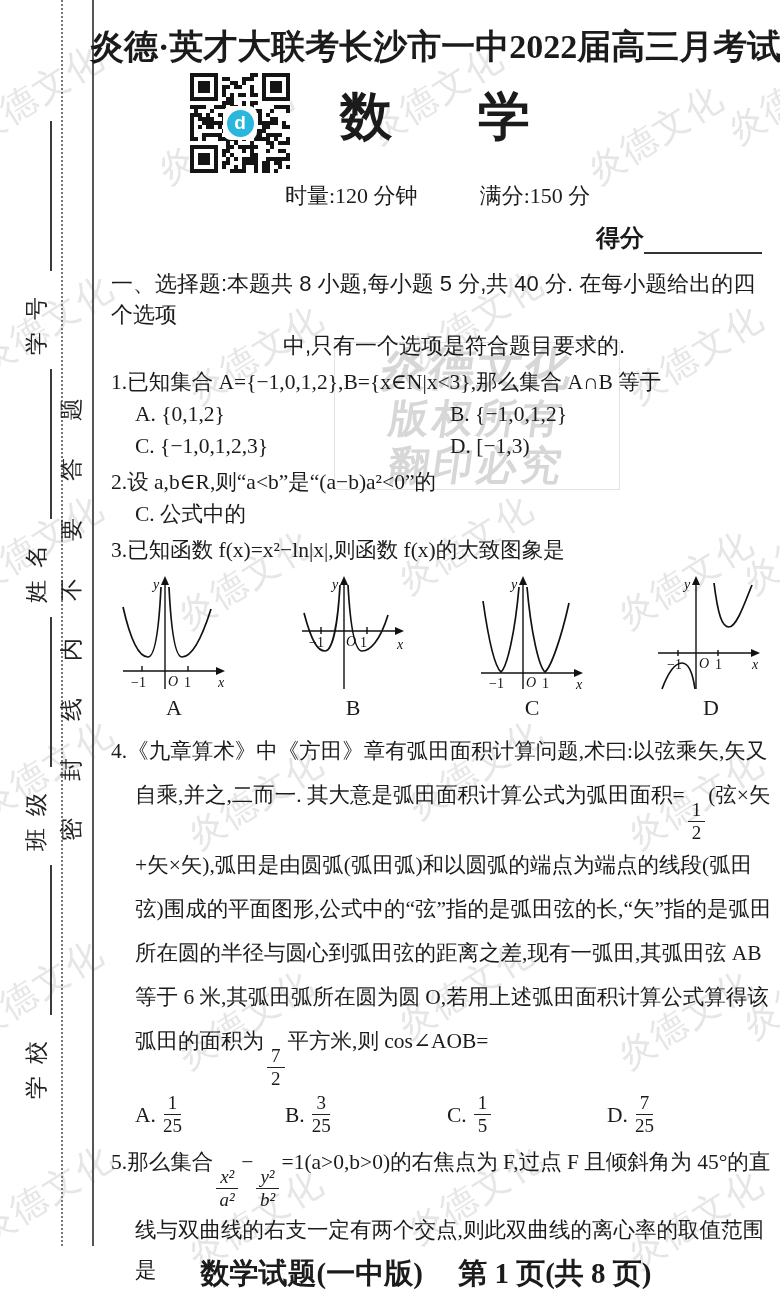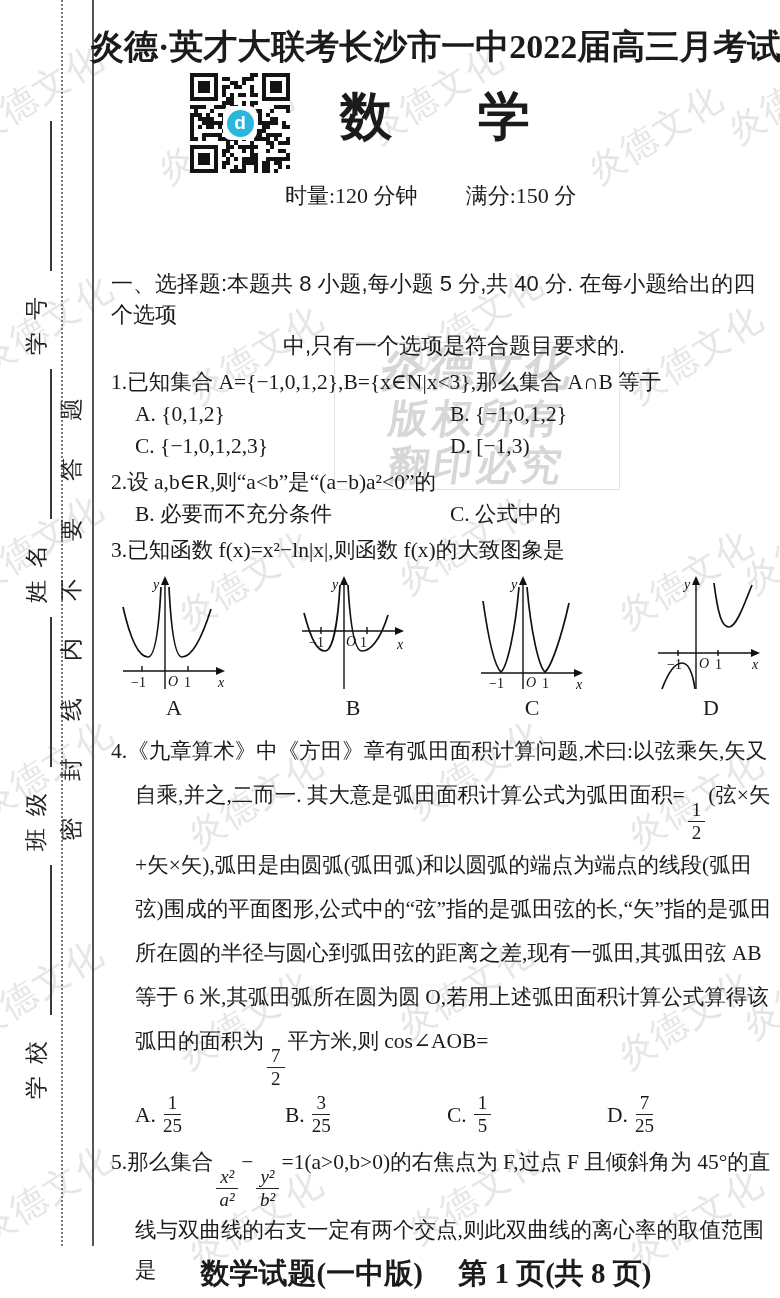--- a/index.html
+++ b/index.html
@@ -37,7 +37,7 @@
            font-family:"Liberation Sans",sans-serif;font-weight:bold;font-size:19px;}
   #subject{position:absolute;left:340px;top:82px;width:190px;z-index:2;display:flex;
            justify-content:space-between;font-size:52px;font-weight:bold;}
-  #info-line{position:absolute;left:285px;top:181px;z-index:2;font-size:22px;display:flex;gap:48px;}
+  #info-line{position:absolute;left:285px;top:181px;z-index:2;font-size:22px;display:flex;gap:62px;}
   #score-row{position:absolute;left:596px;top:222px;z-index:2;font-size:24px;font-weight:bold;
              font-family:"Liberation Sans",sans-serif;display:flex;align-items:flex-end;}
   #score-line{display:inline-block;width:118px;height:28px;border-bottom:2px solid #333;}

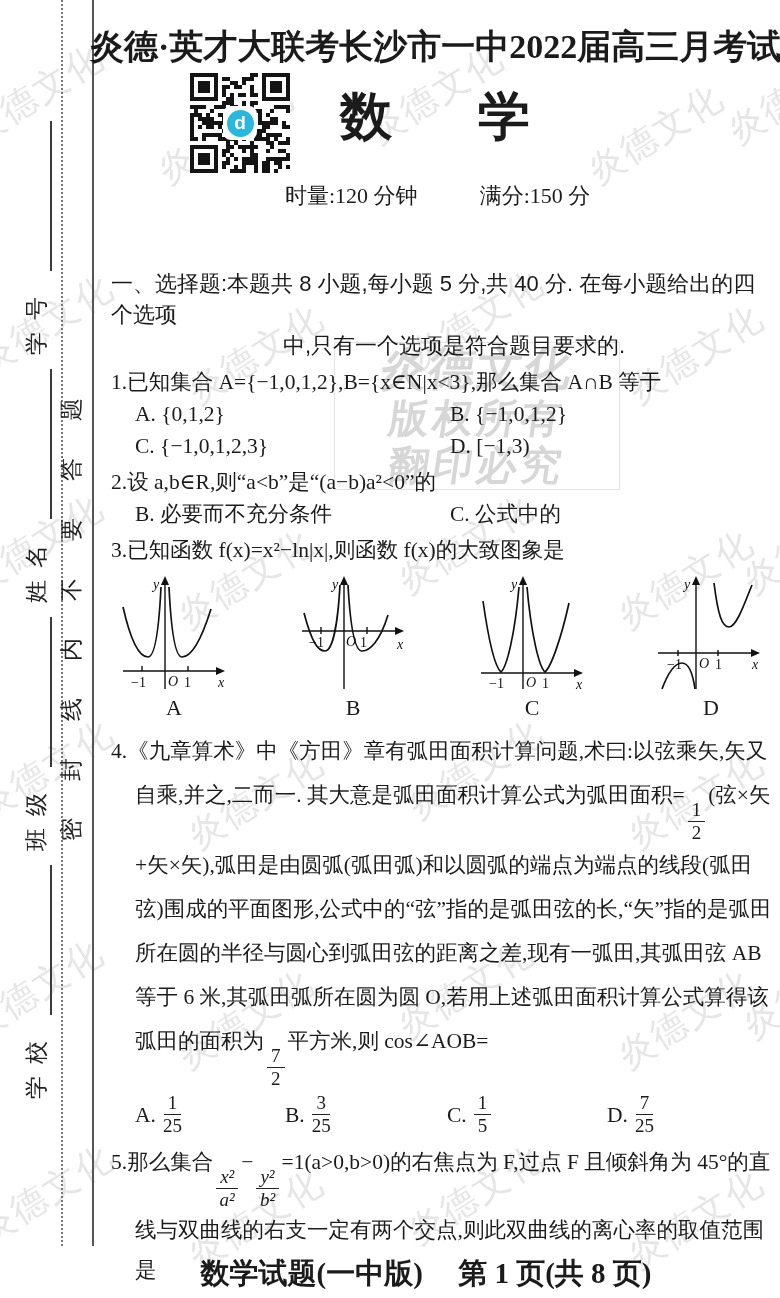--- a/index.html
+++ b/index.html
@@ -353,6 +353,10 @@
     <span>满分:150 分</span>
   </div>
 
+  <div id="score-row">
+    <span>得分</span>
+    <span id="score-line"></span>
+  </div>
 
   <div id="content">
 

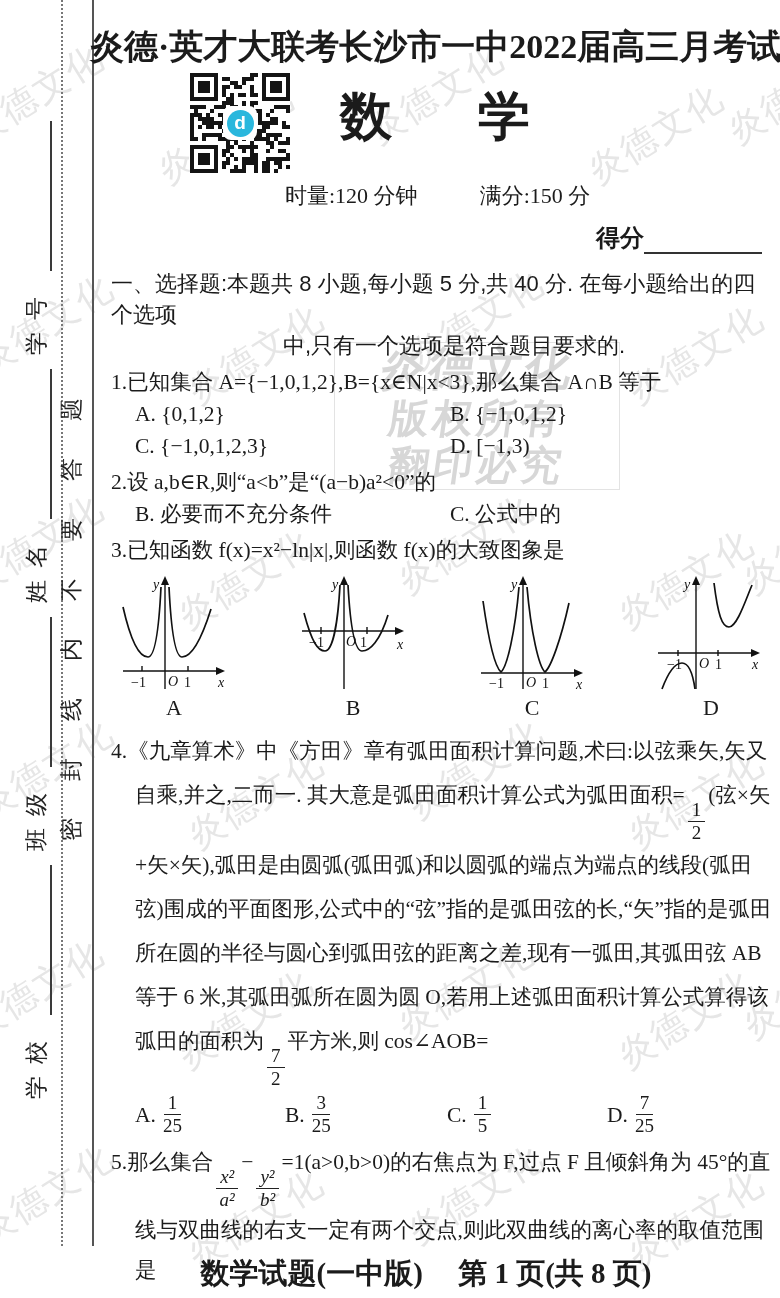--- a/index.html
+++ b/index.html
@@ -378,7 +378,6 @@
     <div class="q" id="q2">
       <p class="stem hang"><span>2.</span><span>设 a,b∈R,则“a&lt;b”是“(a−b)a²&lt;0”的</span></p>
       <div class="opt-grid">
-        <span class="opt">B. 必要而不充分条件</span>
         <span class="opt">C. 公式中的</span>
       </div>
     </div>

